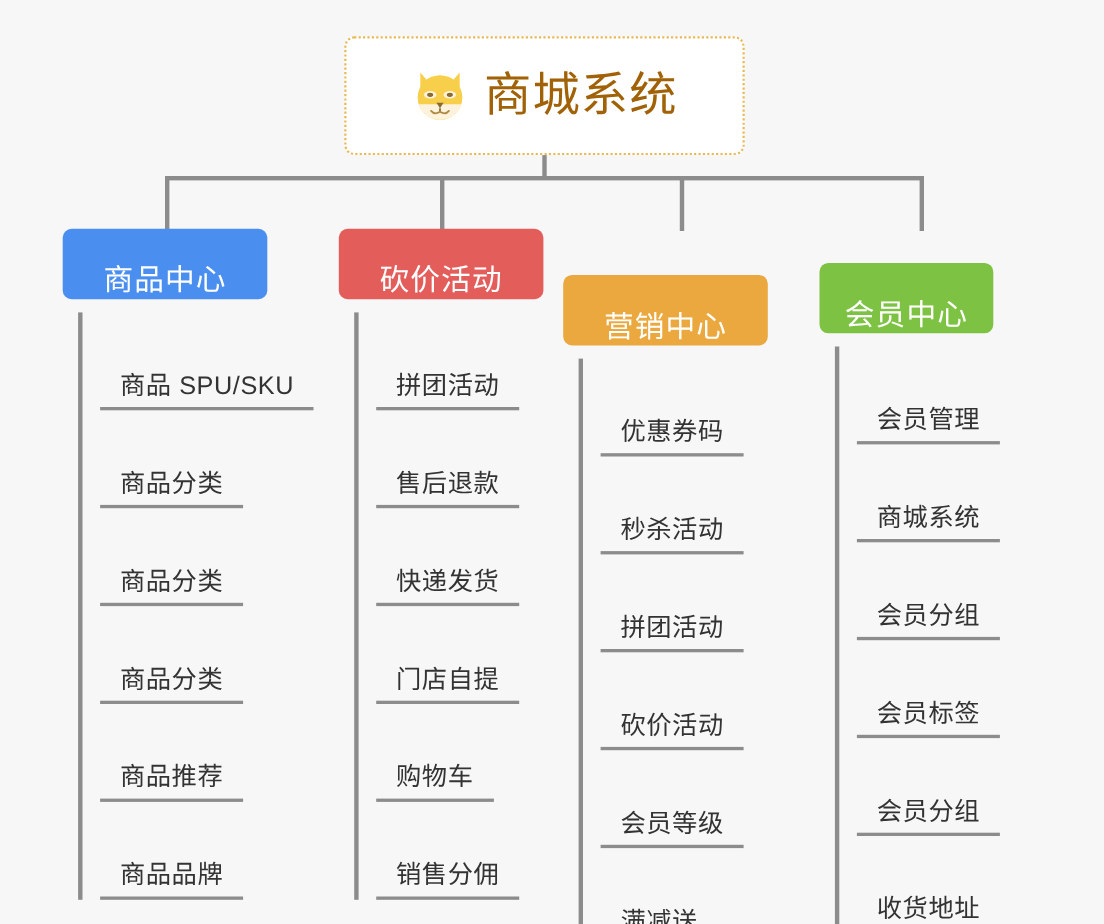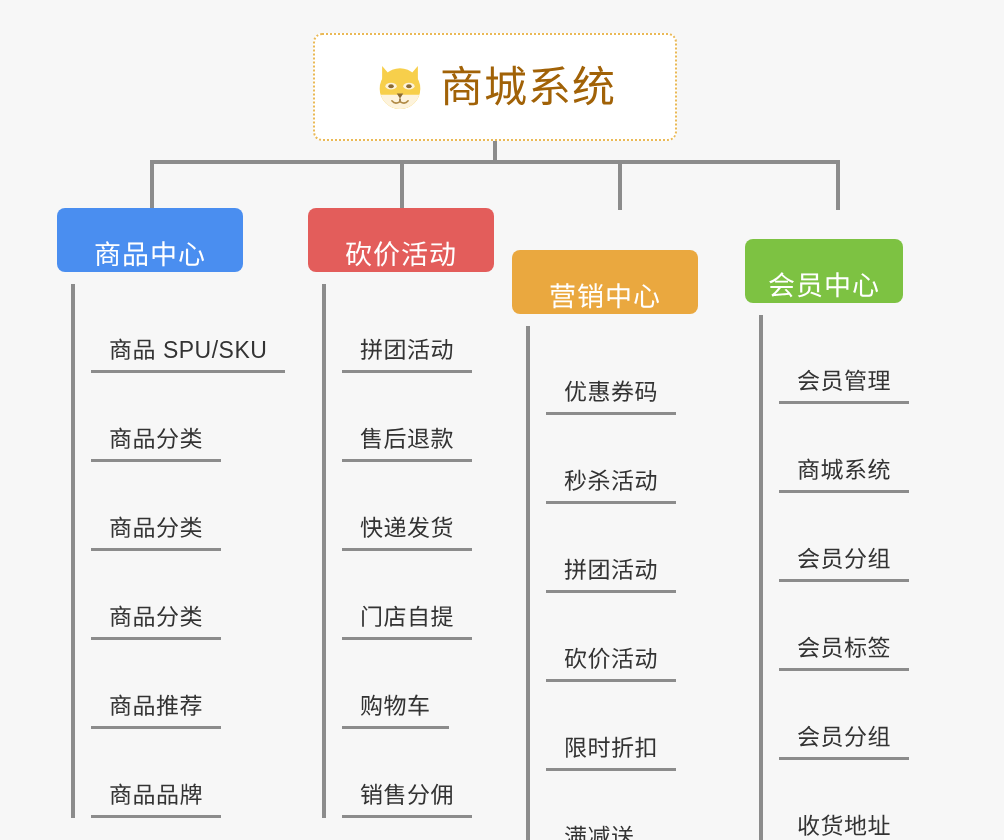--- a/index.html
+++ b/index.html
@@ -231,7 +231,7 @@
           <span class="leaf-inner"><span class="leaf-label">砍价活动</span></span>
         </div>
       <div class="leaf">
-          <span class="leaf-inner"><span class="leaf-label">限时折扣</span></span>
+          <span class="leaf-inner"><span class="leaf-label">会员等级</span></span>
         </div>
       <div class="leaf">
           <span class="leaf-inner"><span class="leaf-label">满减送</span></span>

